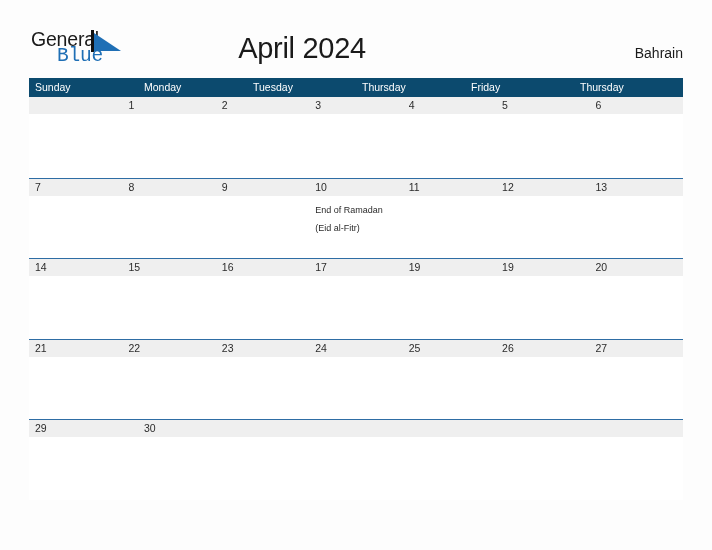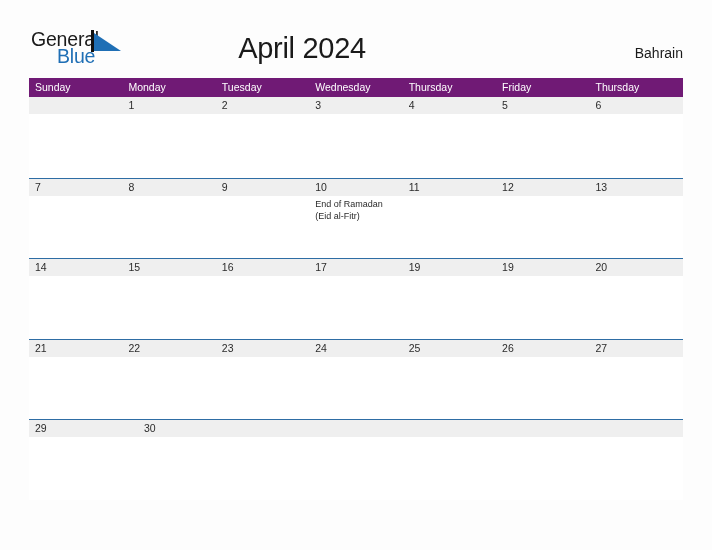--- a/index.html
+++ b/index.html
@@ -48,6 +48,7 @@
     color: #1f6fb5;
     line-height: 21px;
     white-space: nowrap;
+    font-family: Liberation Mono, monospace;
   }
   .logo-flag {
     position: absolute;

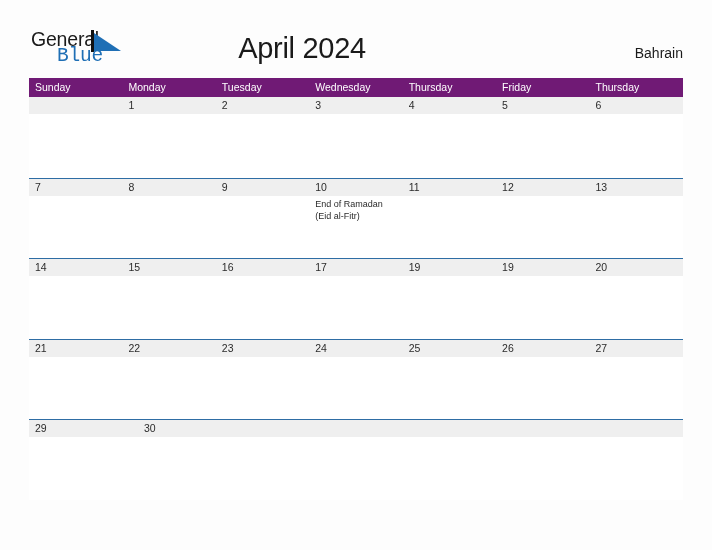--- a/index.html
+++ b/index.html
@@ -91,7 +91,7 @@
   .dow-row {
     display: flex;
     width: 100%;
-    background: #701a75;
+    background: #0c4a6e;
     height: 19px;
   }
   .dow {

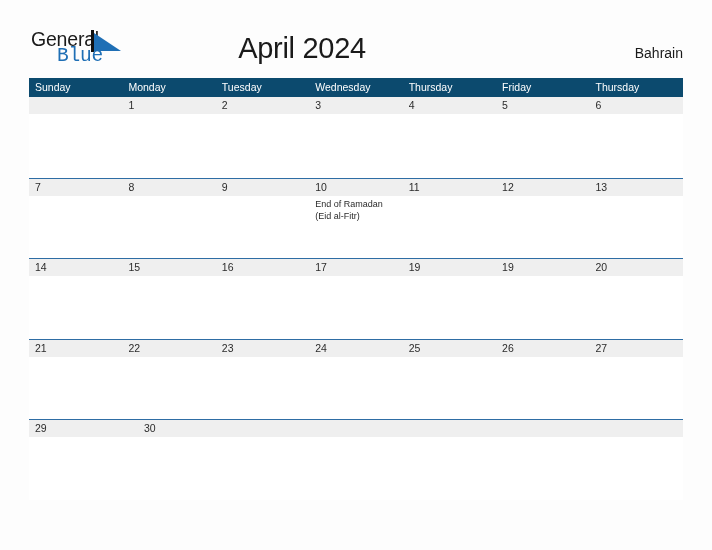--- a/index.html
+++ b/index.html
@@ -179,7 +179,6 @@
         <div class="dow">Sunday</div>
         <div class="dow">Monday</div>
         <div class="dow">Tuesday</div>
-        <div class="dow">Wednesday</div>
         <div class="dow">Thursday</div>
         <div class="dow">Friday</div>
         <div class="dow">Thursday</div>

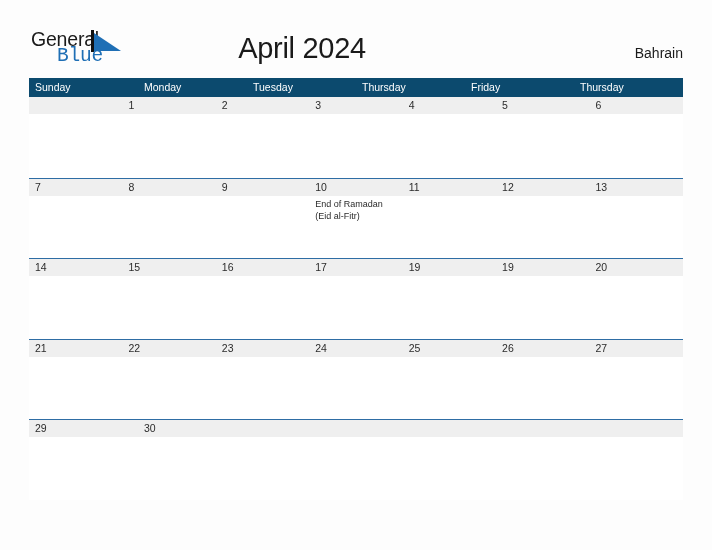--- a/index.html
+++ b/index.html
@@ -151,6 +151,7 @@
     line-height: 12px;
     color: #2b2b2b;
     white-space: nowrap;
+    margin-top: 6px;
   }
   .day.empty .daynum { visibility: hidden; }
 </style>

